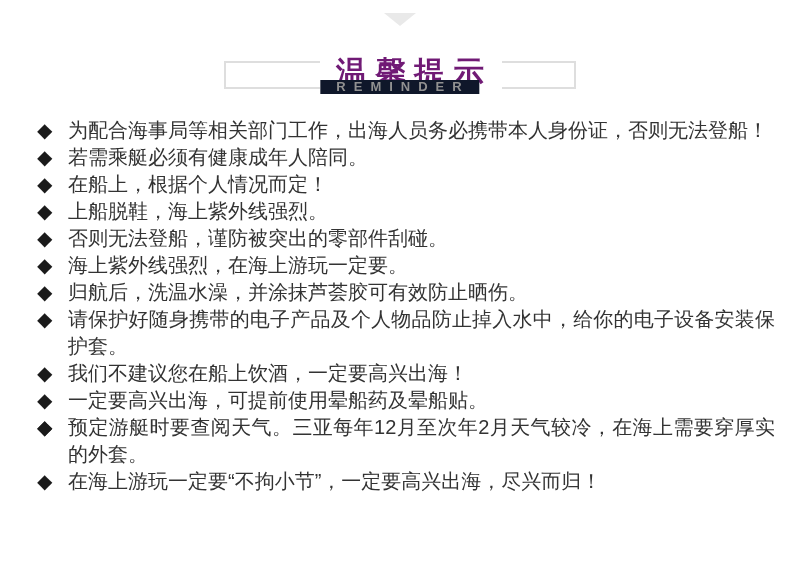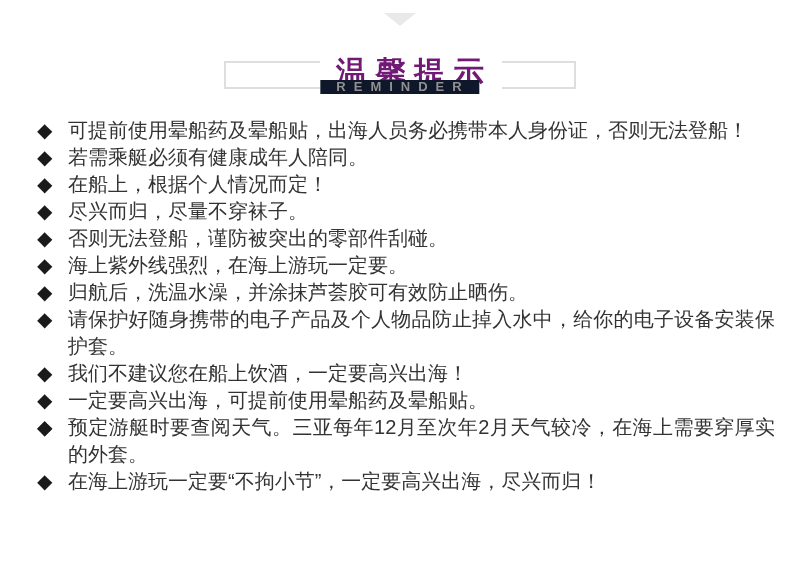--- a/index.html
+++ b/index.html
@@ -110,7 +110,7 @@
 <ul class="notice-list">
   <li>
     <span class="bullet">◆</span>
-    <span>可提前使用晕船药及晕船贴，出海人员务必携带本人身份证，否则无法登船！</span>
+    <span>为配合海事局等相关部门工作，出海人员务必携带本人身份证，否则无法登船！</span>
   </li>
   <li>
     <span class="bullet">◆</span>

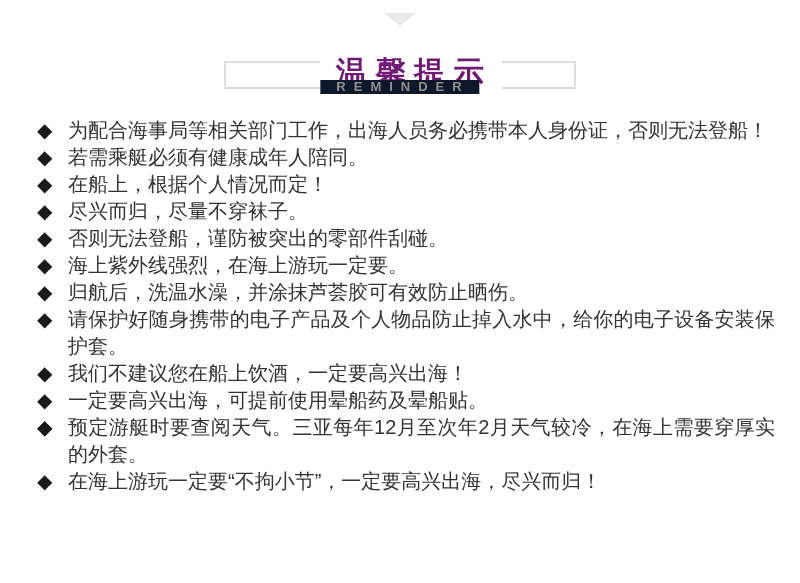--- a/index.html
+++ b/index.html
@@ -122,7 +122,7 @@
   </li>
   <li>
     <span class="bullet">◆</span>
-    <span>尽兴而归，尽量不穿袜子。</span>
+    <span>上船脱鞋，海上紫外线强烈。</span>
   </li>
   <li>
     <span class="bullet">◆</span>

